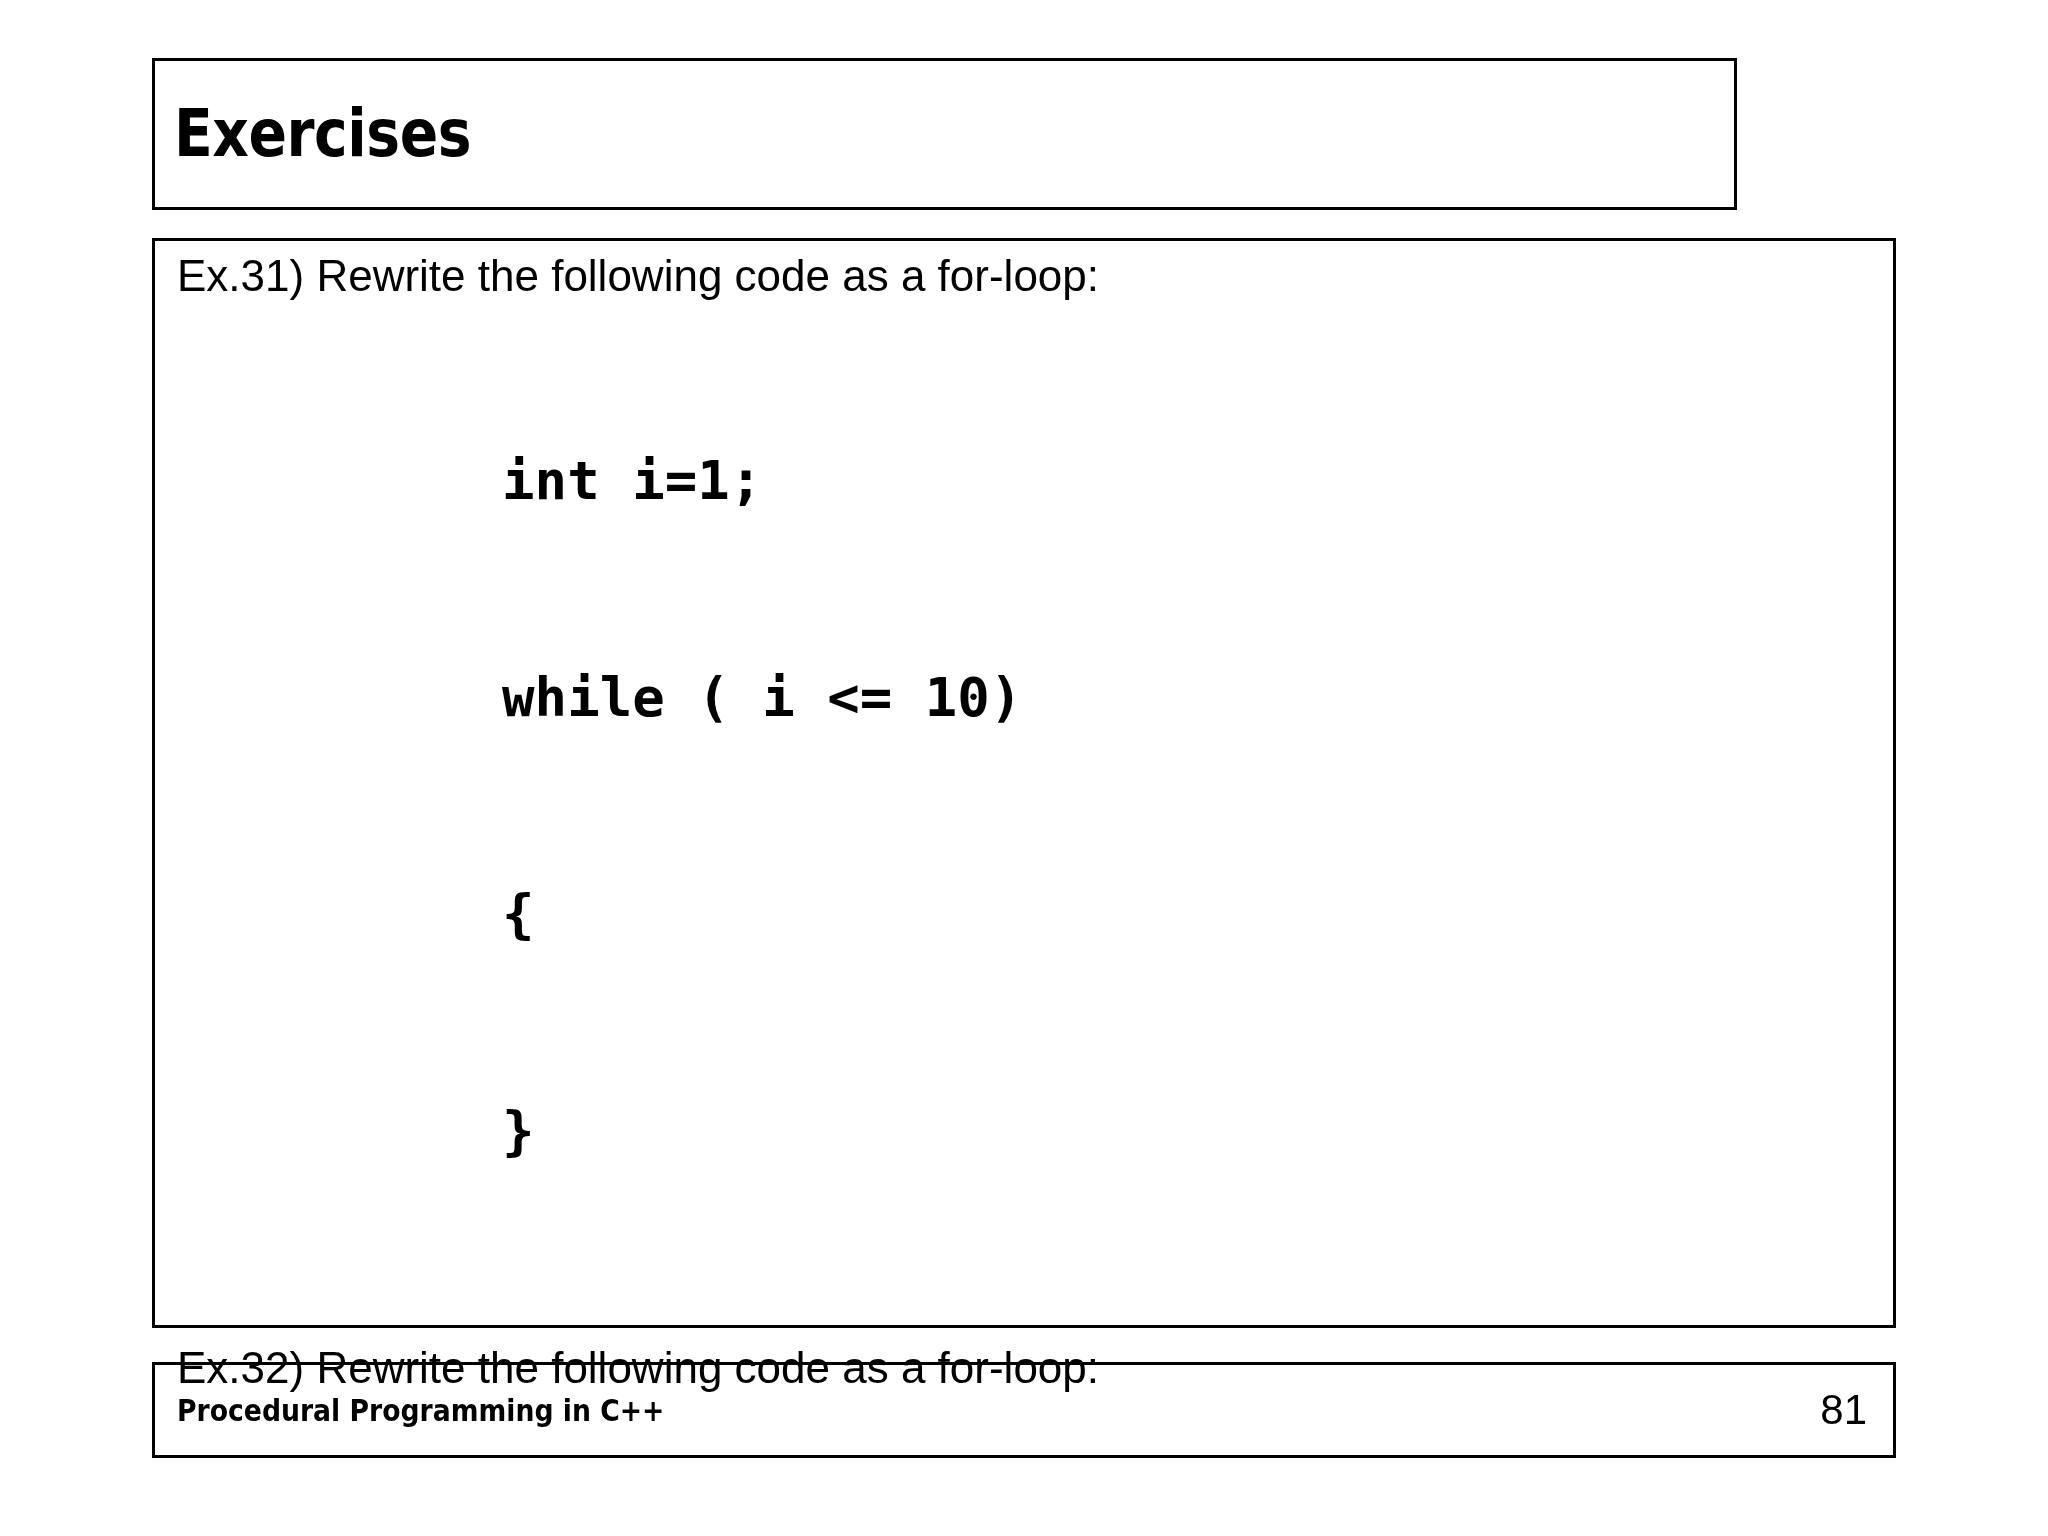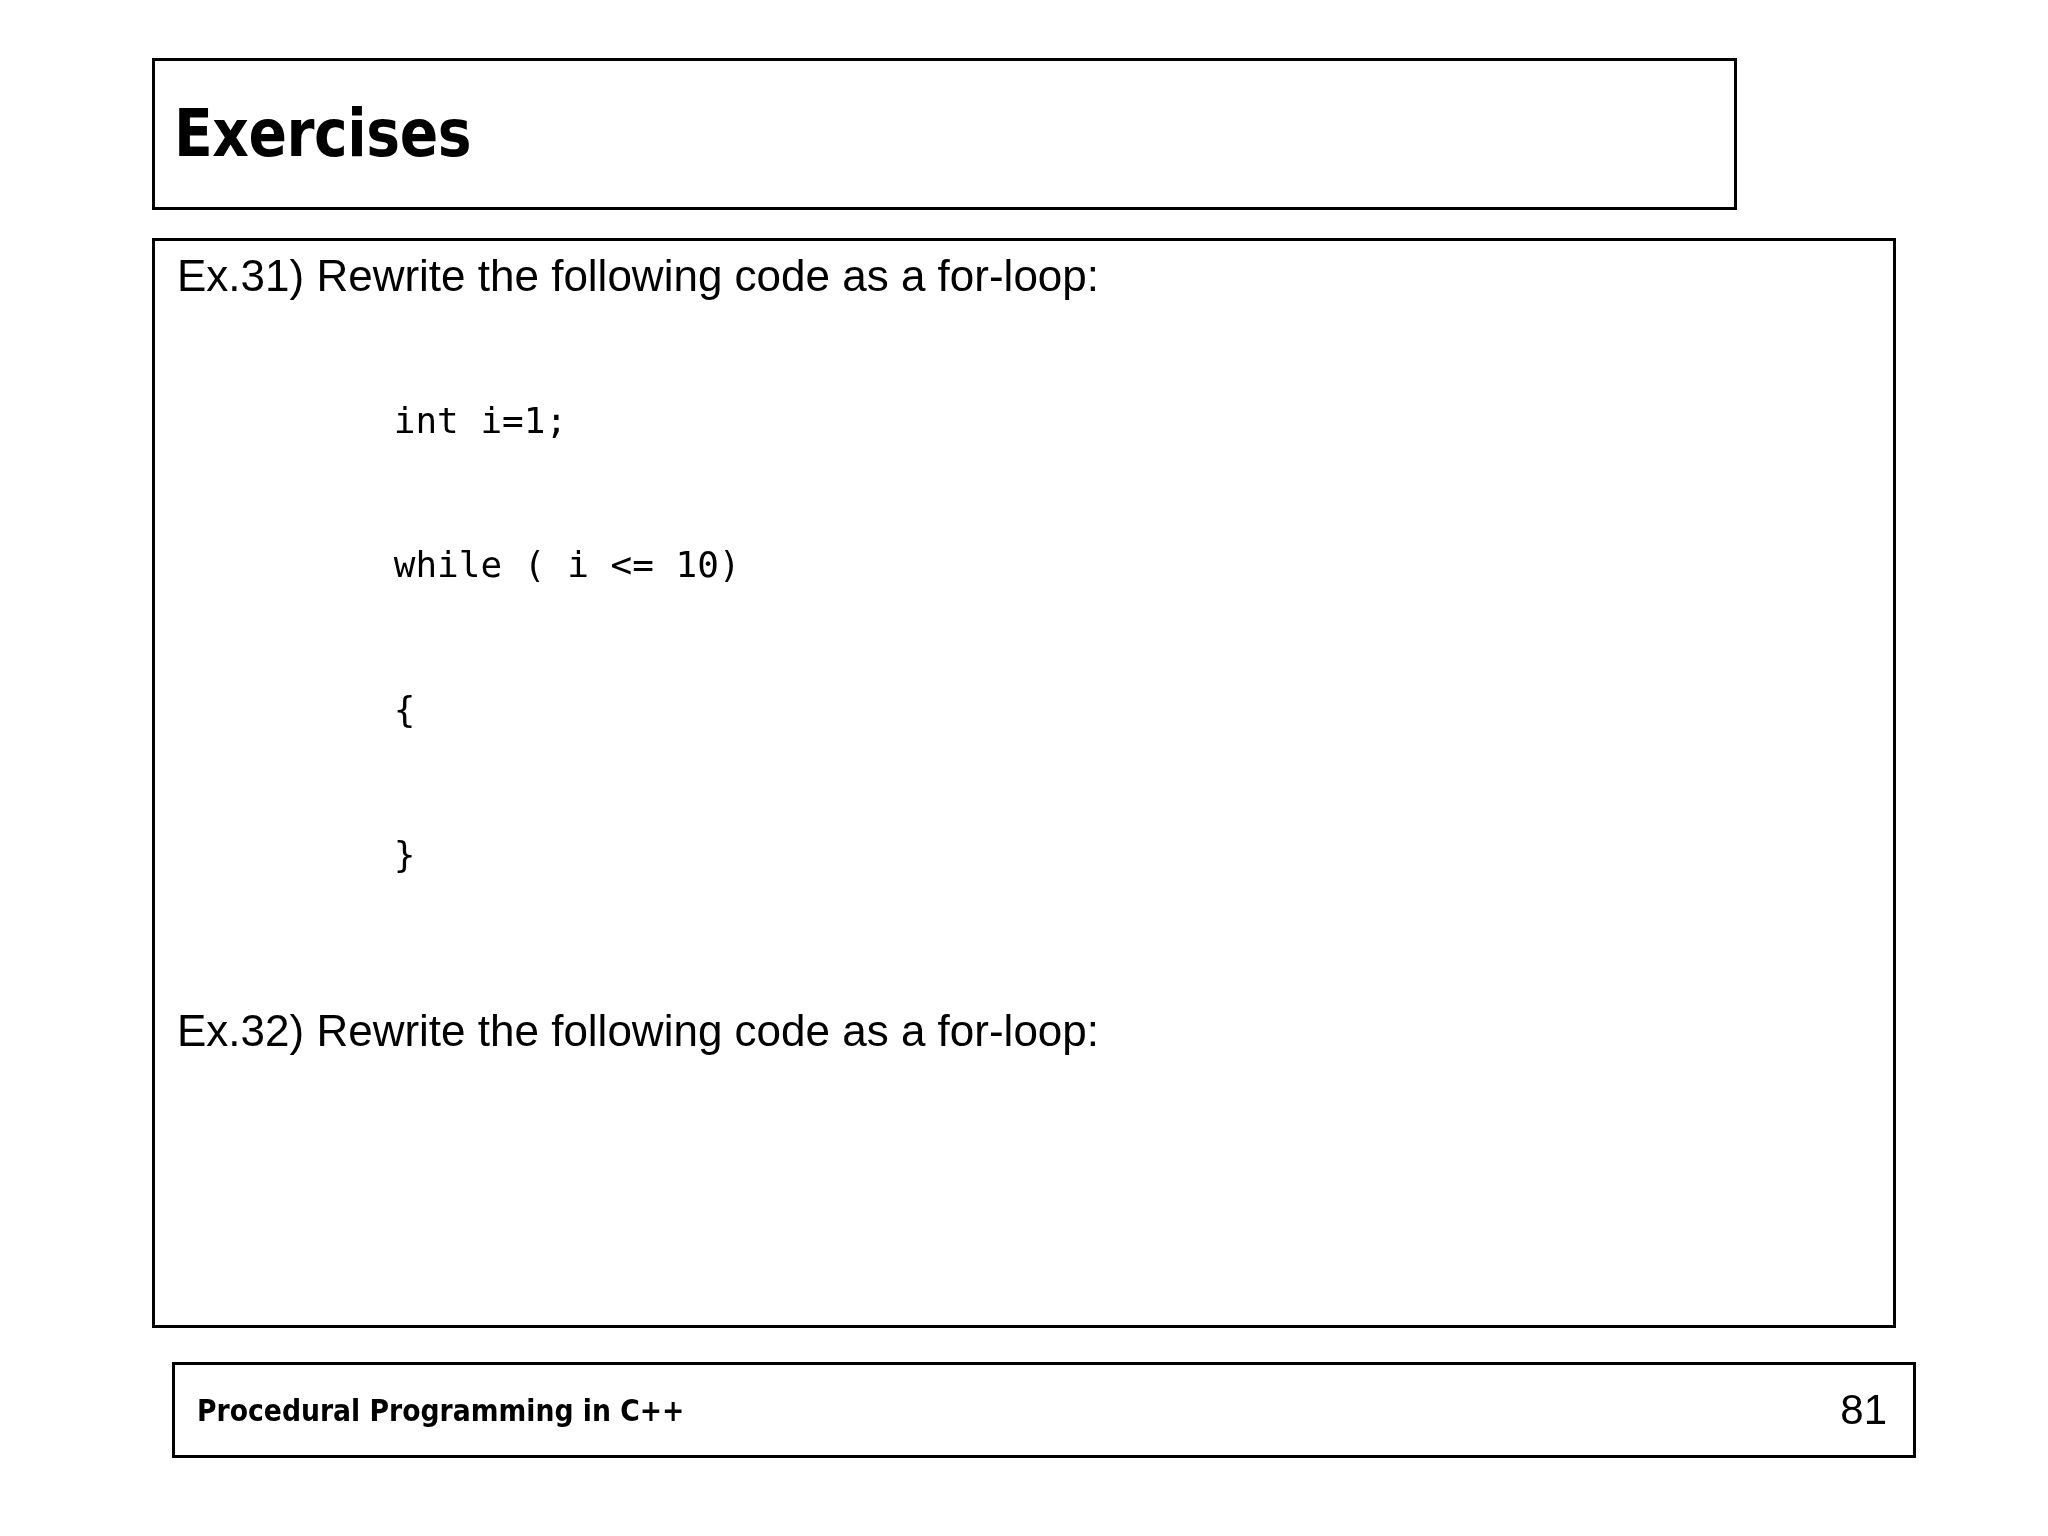--- a/index.html
+++ b/index.html
@@ -71,10 +71,11 @@
   }
   .code-block {
     font-family: "DejaVu Sans Mono", "Liberation Mono", monospace;
-    font-size: 36px;
+    font-size: 54px;
     line-height: 1.34;
     white-space: pre;
     padding-left: 22px;
+    font-weight: bold;
   }
   .code-line {
     white-space: pre;

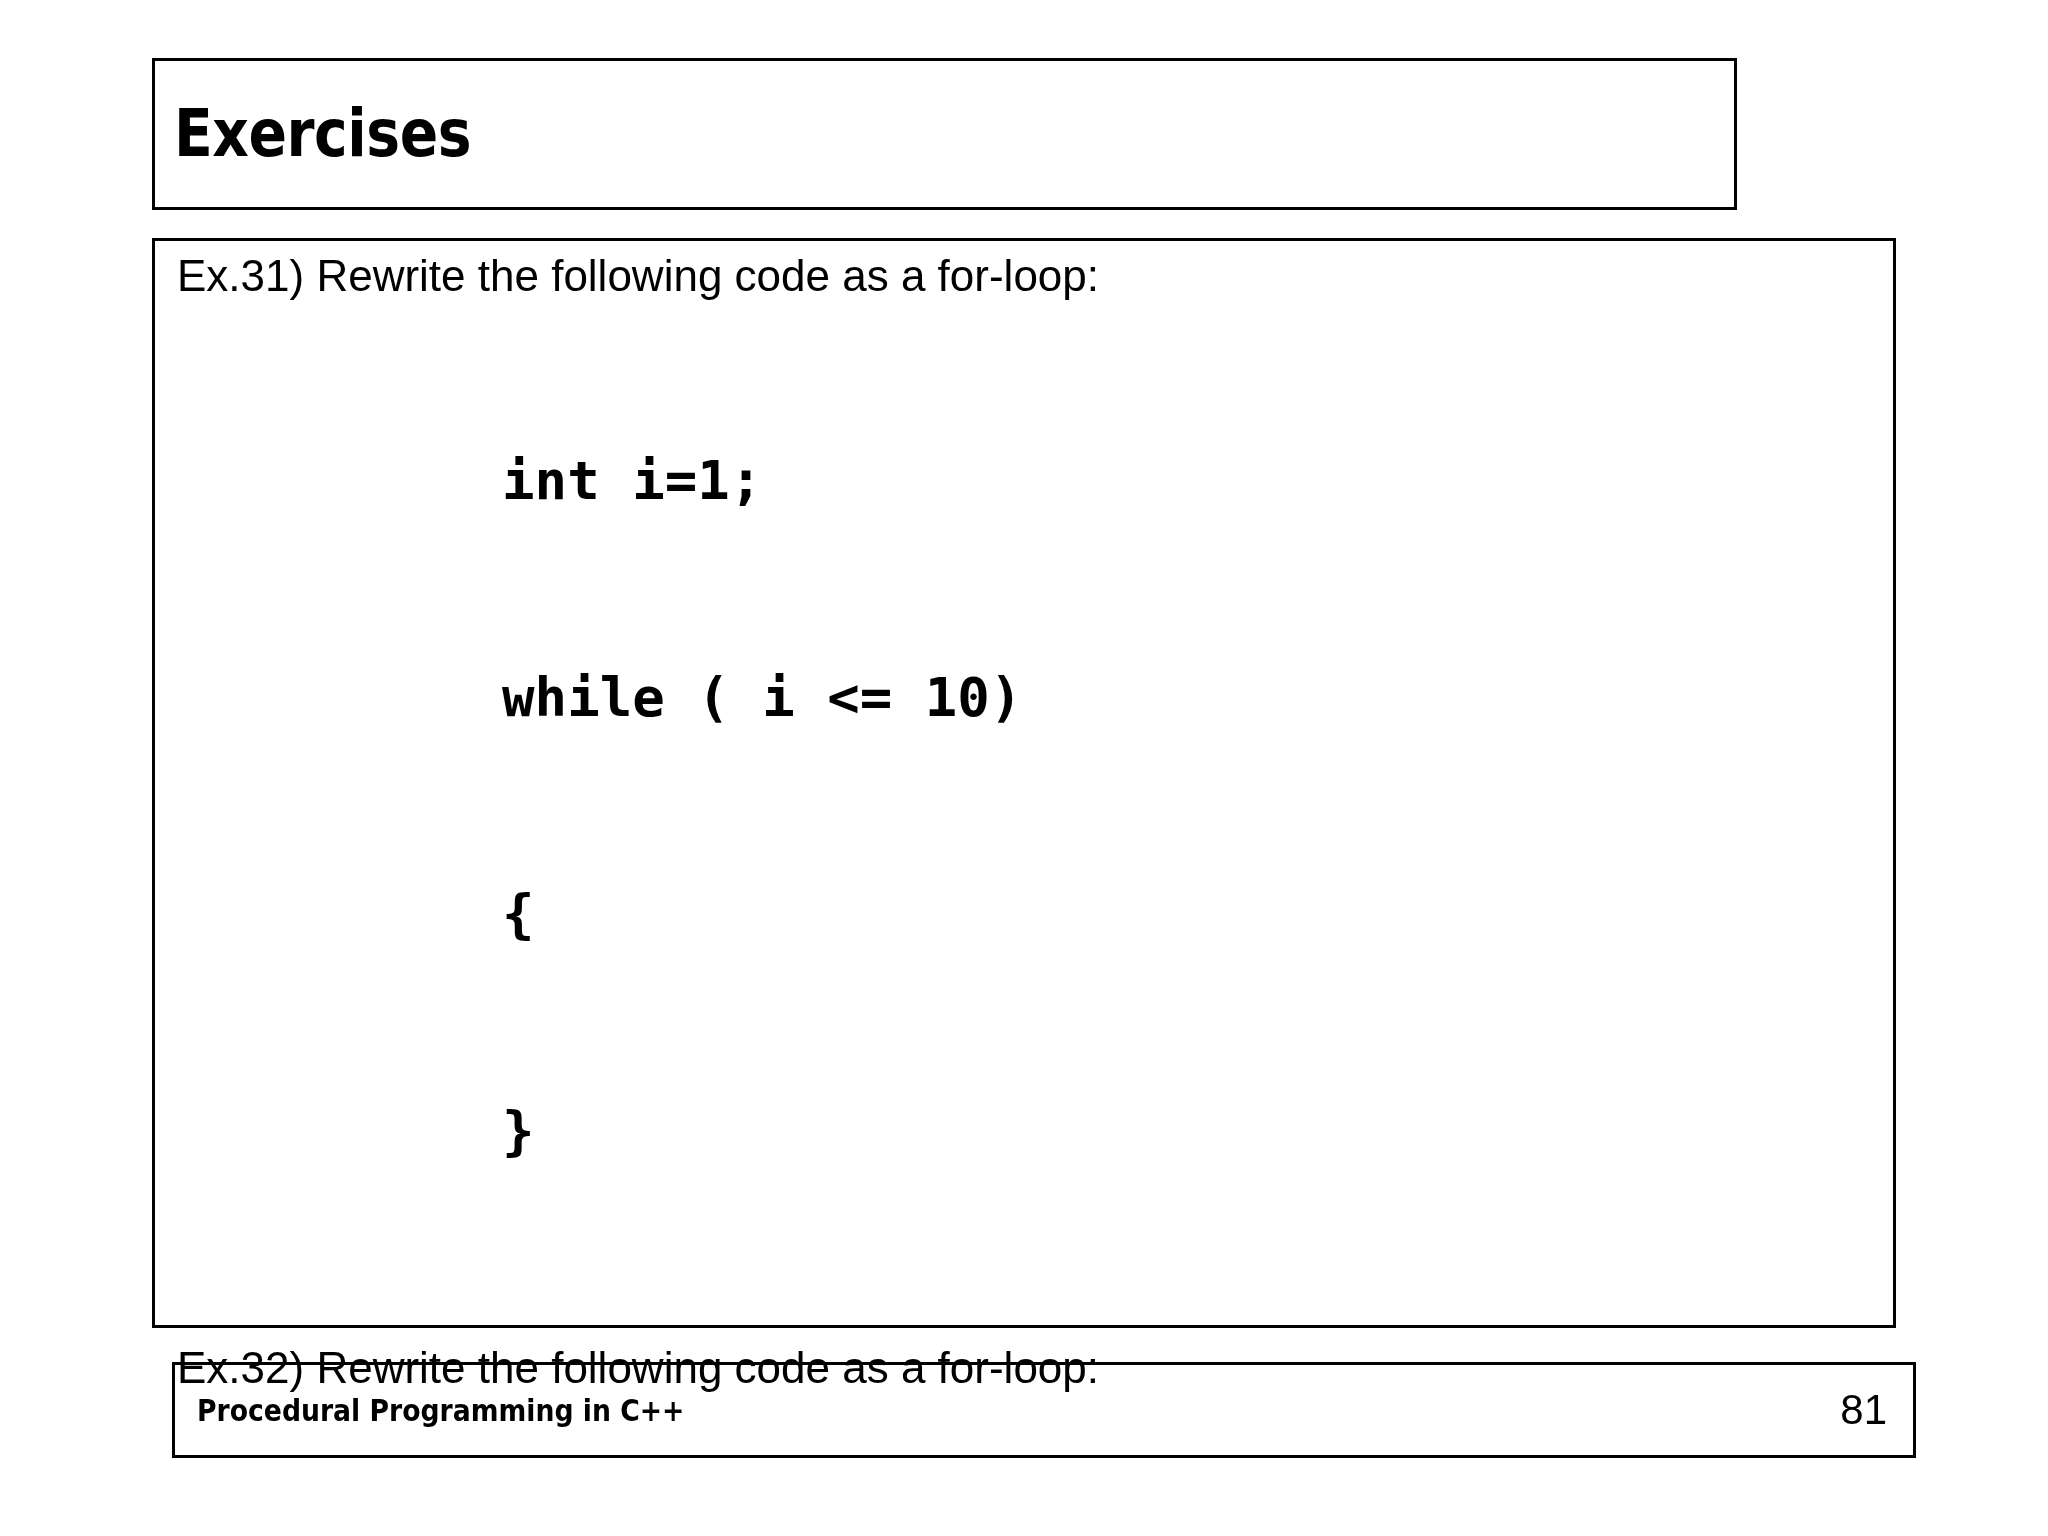--- a/index.html
+++ b/index.html
@@ -95,7 +95,6 @@
     align-items: center;
     justify-content: space-between;
     padding: 0 26px 0 22px;
-    margin-left: 20px;
   }
   .footer-left {
     font-family: "DejaVu Sans", sans-serif;

